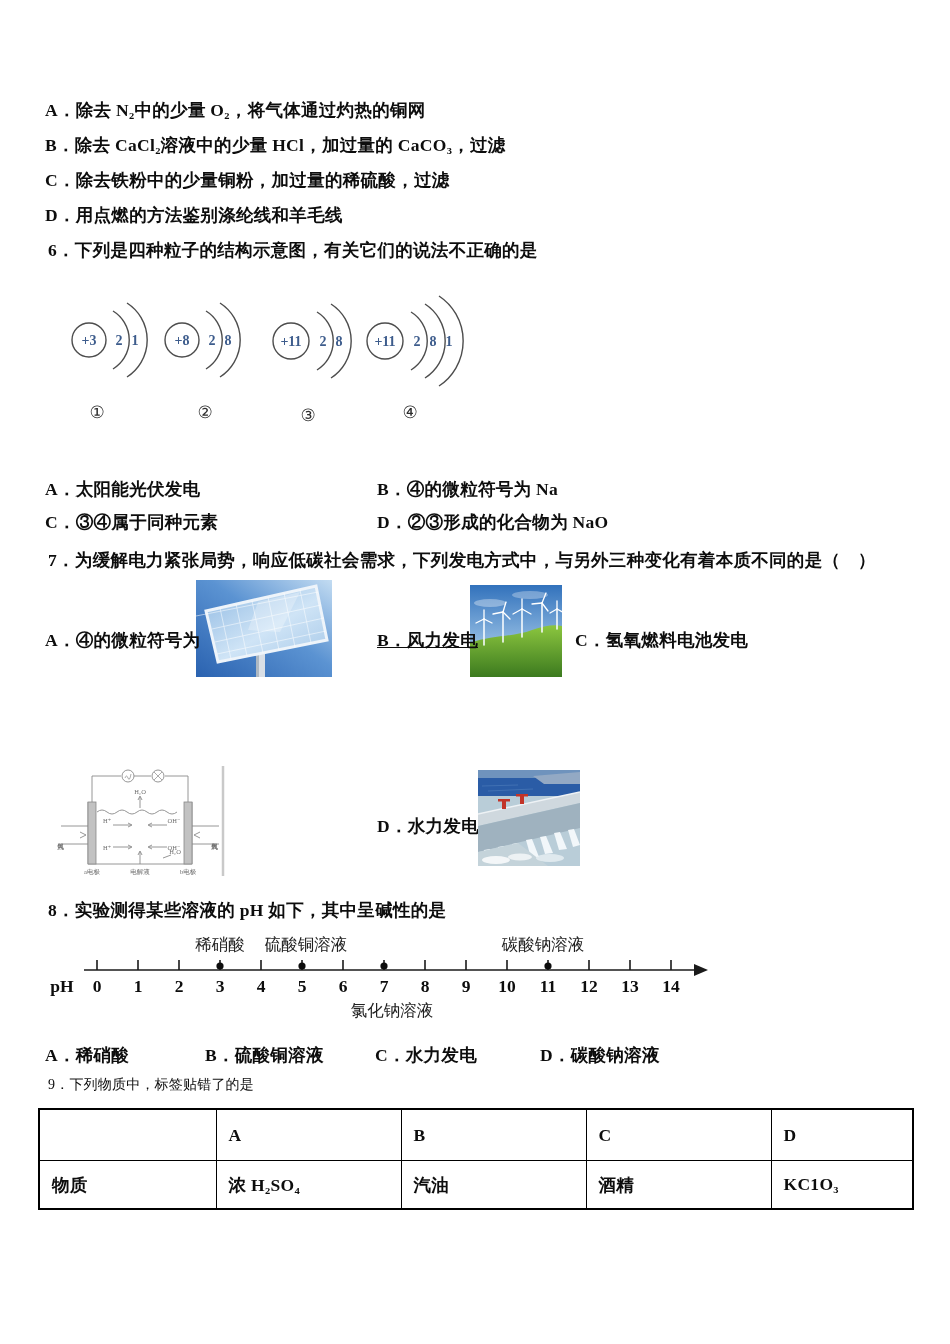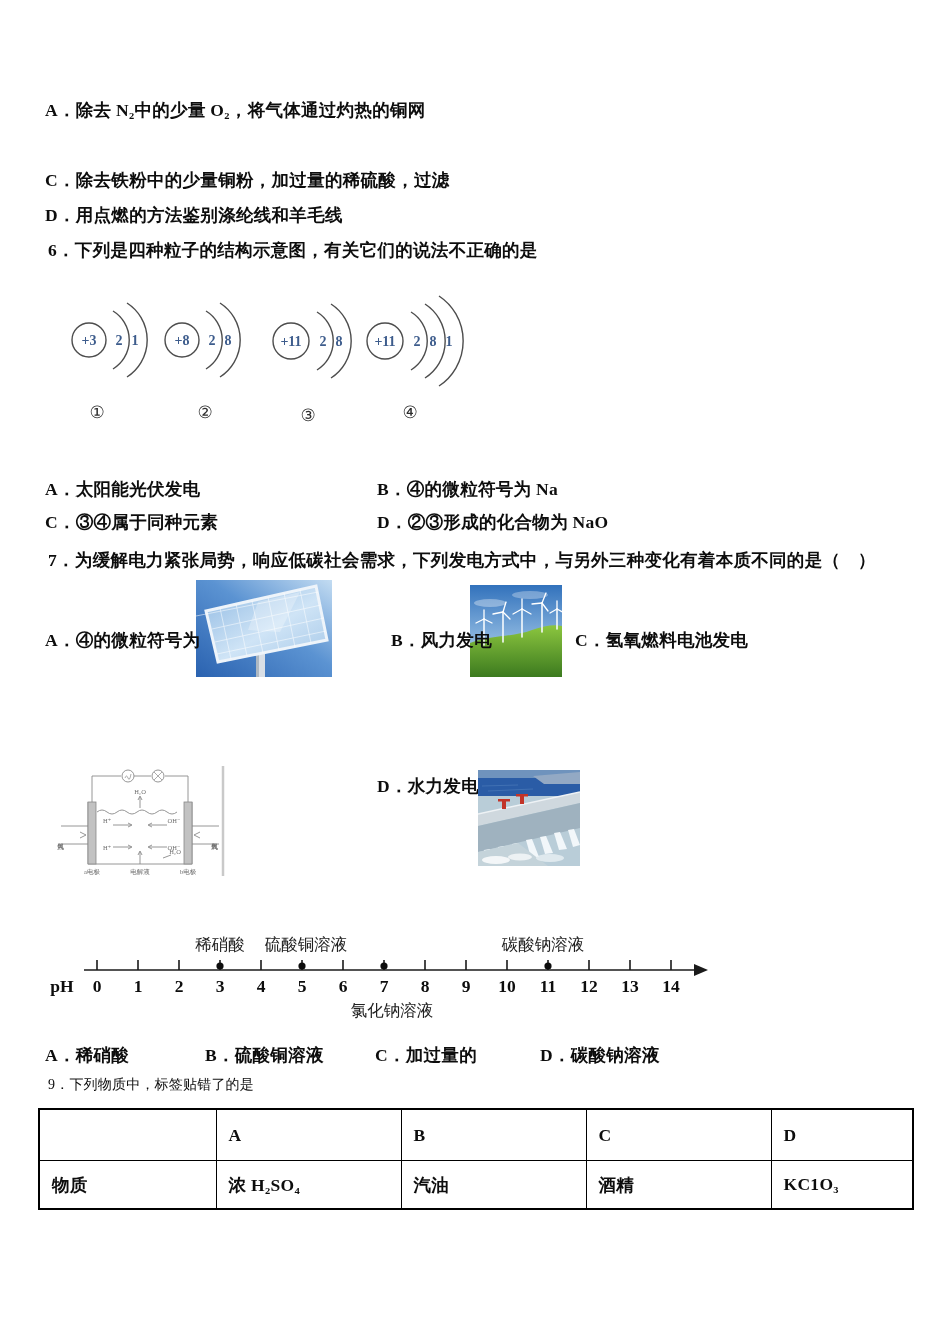--- a/index.html
+++ b/index.html
@@ -25,6 +25,7 @@
 <div id="page">
 
   <div class="t" style="left:45px;top:98px;">A．除去 N₂中的少量 O₂，将气体通过灼热的铜网</div>
+  <div class="t" style="left:45px;top:133px;">B．除去 CaCl₂溶液中的少量 HCl，加过量的 CaCO₃，过滤</div>
   <div class="t" style="left:45px;top:203px;">D．用点燃的方法鉴别涤纶线和羊毛线</div>
   <div class="t" style="left:45px;top:168px;">C．除去铁粉中的少量铜粉，加过量的稀硫酸，过滤</div>
 

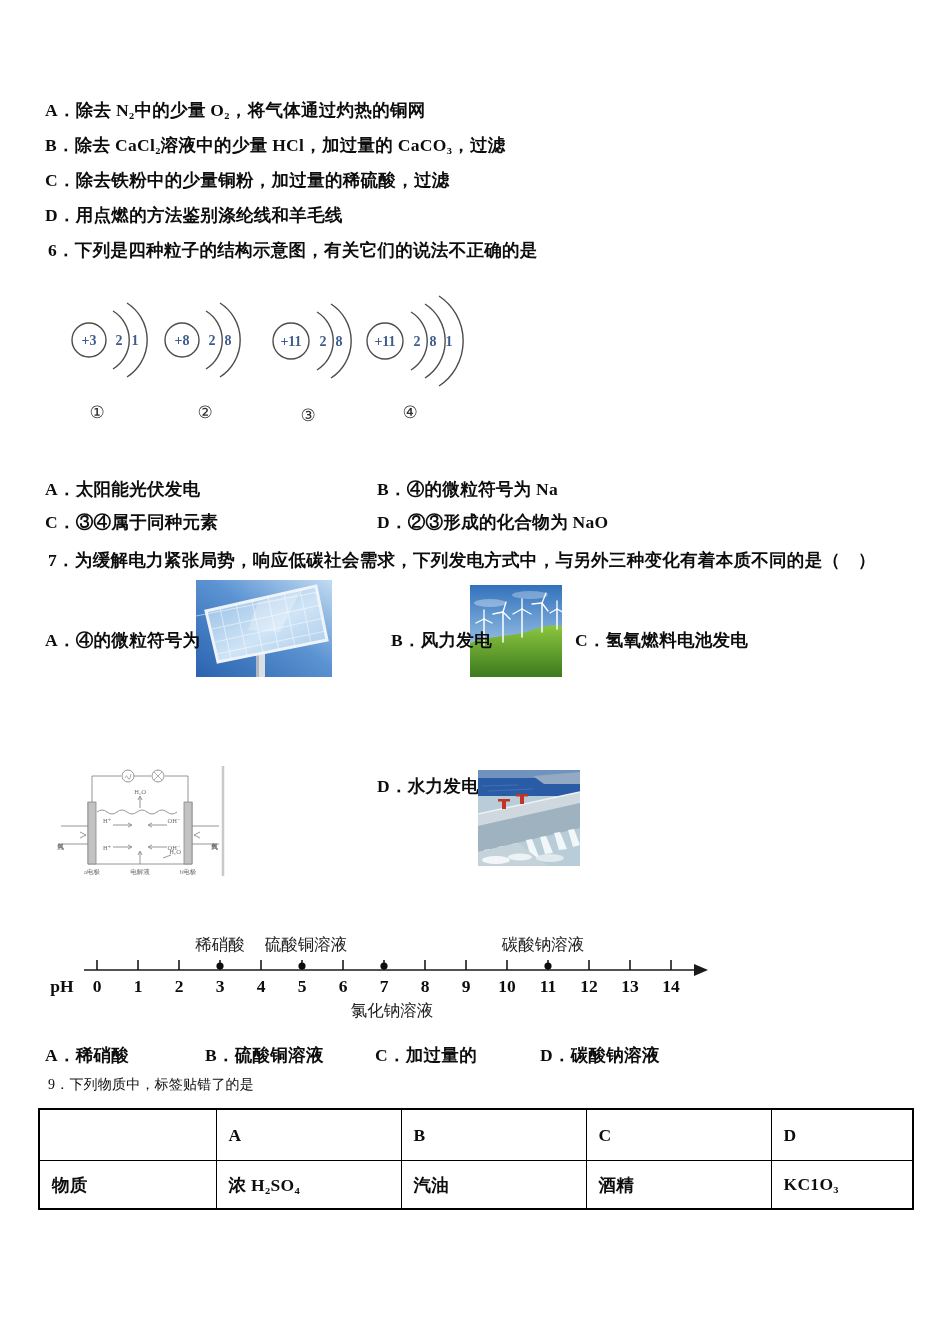--- a/index.html
+++ b/index.html
@@ -177,7 +177,7 @@
       </g>
     </svg>
   </div>
-  <div class="t" style="left:391px;top:628px;">B．风力发电</div>
+  <div class="t" style="left:377px;top:628px;text-decoration:underline;">B．风力发电</div>
   <div class="t" style="left:575px;top:628px;">C．氢氧燃料电池发电</div>
 
   <svg style="position:absolute;left:55px;top:762px;" width="172" height="118" viewBox="0 0 172 118">

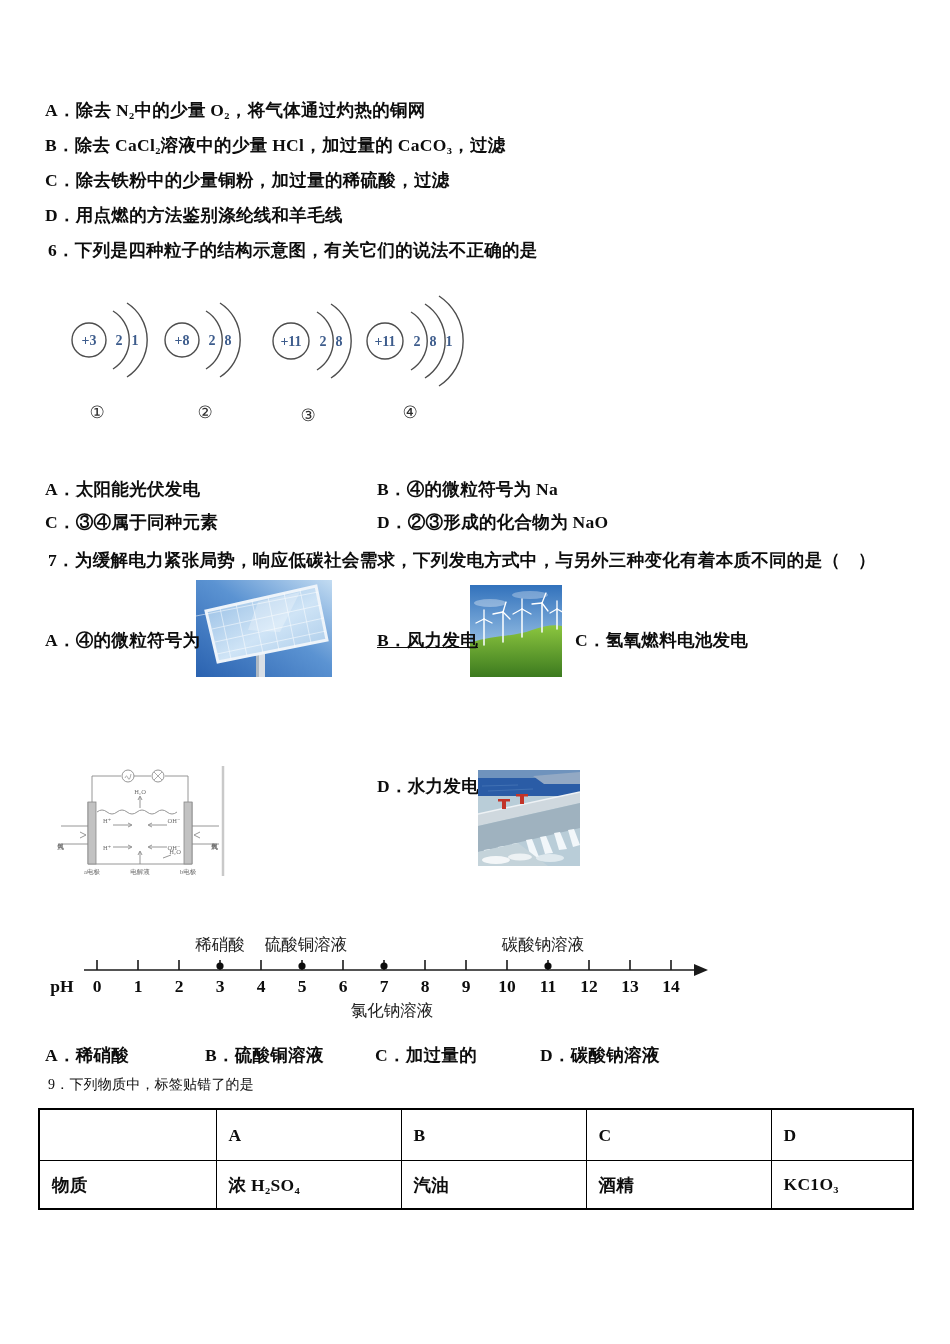--- a/index.html
+++ b/index.html
@@ -238,7 +238,7 @@
     </g>
   </svg>
 
-  <div class="t" style="left:377px;top:774px;">D．水力发电</div>
+  <div class="t" style="left:377px;top:814px;">D．水力发电</div>
 
   <div class="img-frame" style="left:478px;top:770px;width:102px;height:96px;">
     <svg width="102" height="96" viewBox="0 0 102 96">

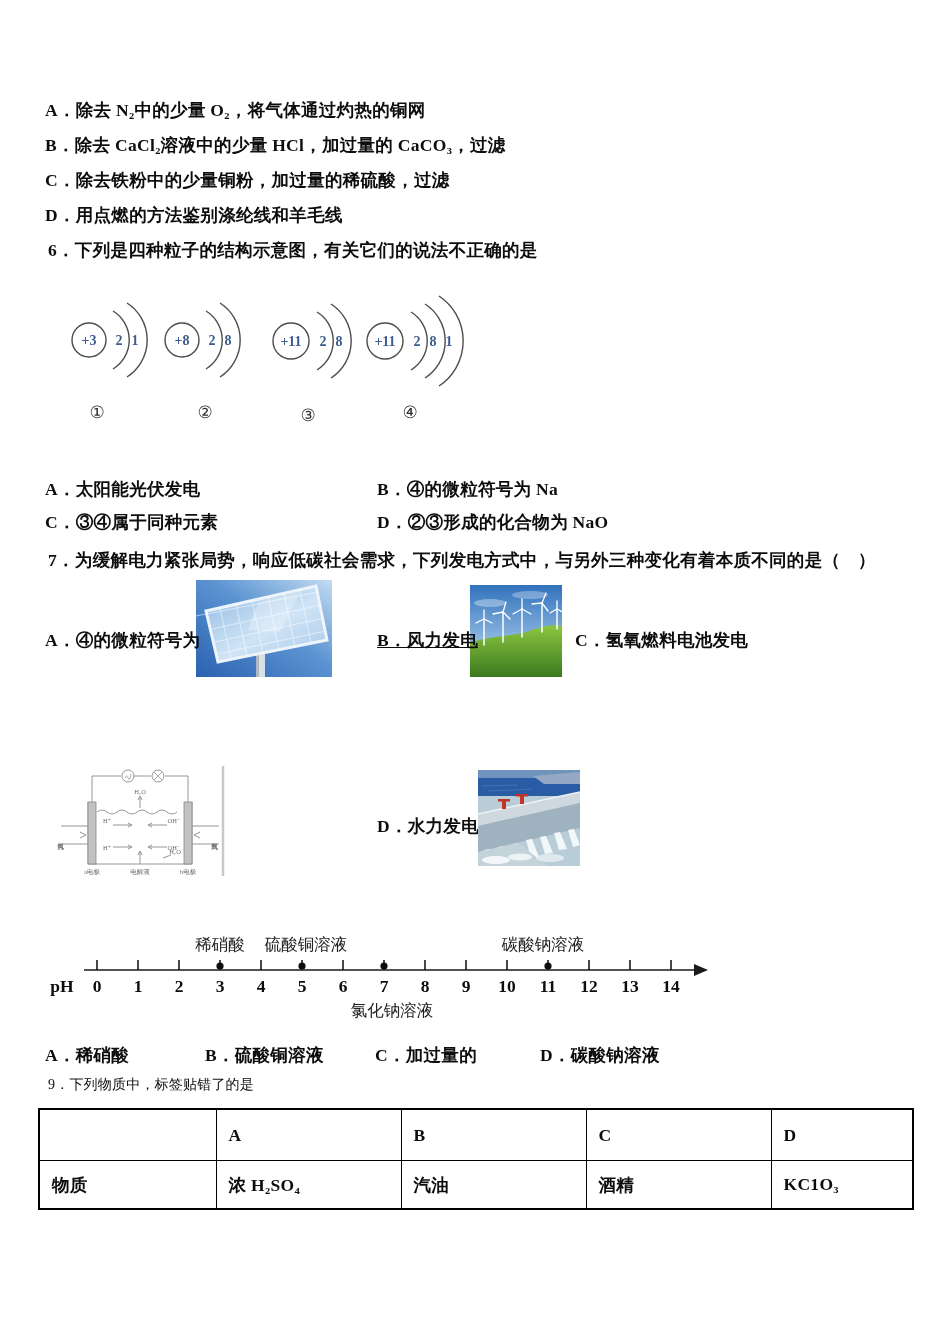--- a/index.html
+++ b/index.html
@@ -275,6 +275,7 @@
     </svg>
   </div>
 
+  <div class="t" style="left:48px;top:898px;">8．实验测得某些溶液的 pH 如下，其中呈碱性的是</div>
 
   <svg style="position:absolute;left:38px;top:928px;" width="672" height="94" viewBox="0 0 672 94">
     <g stroke="#1a1a1a" stroke-width="1.6">

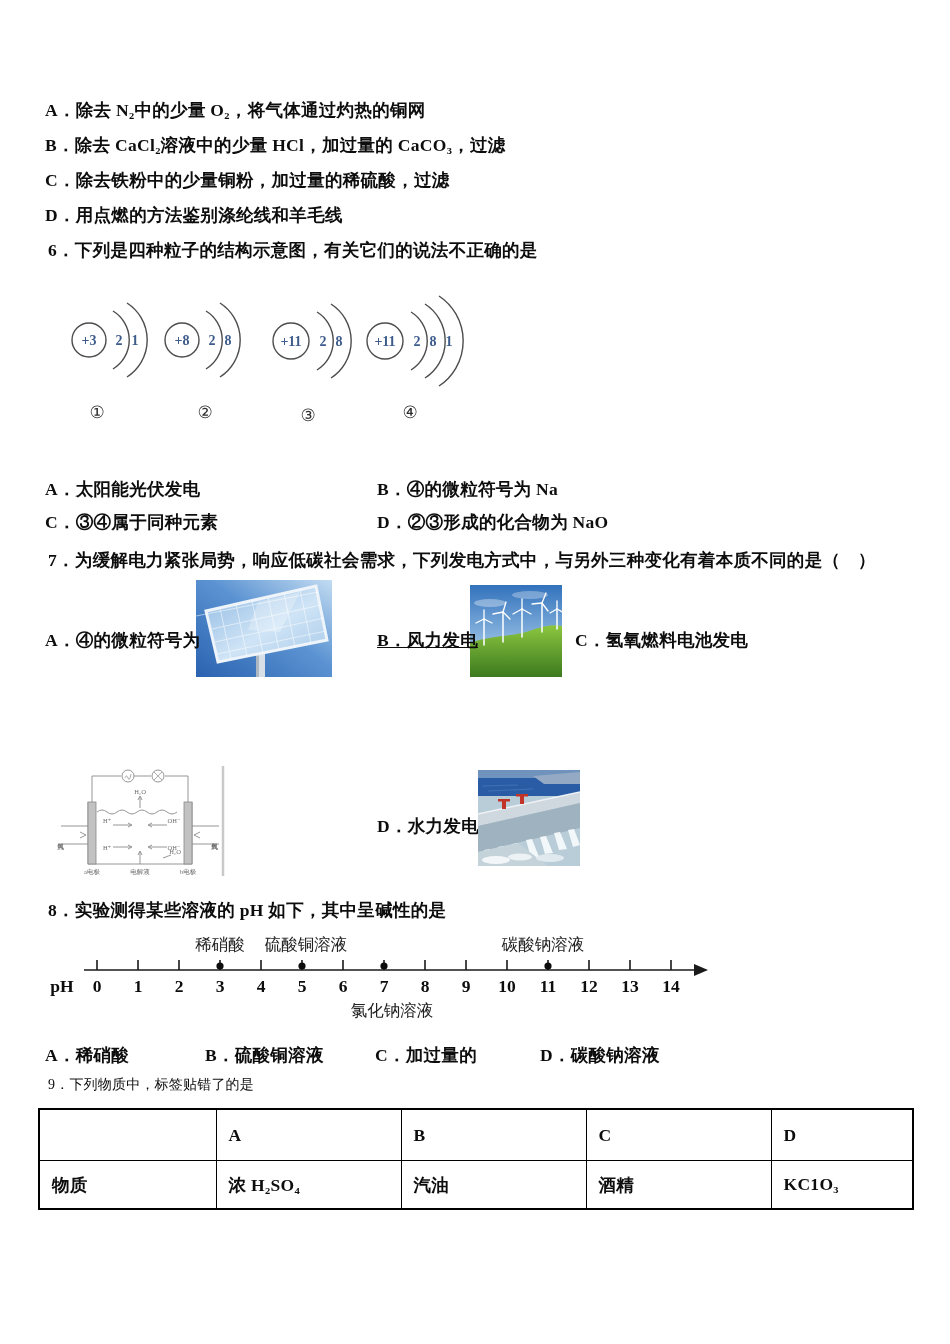--- a/index.html
+++ b/index.html
@@ -331,7 +331,7 @@
 
   <div class="t" style="left:45px;top:1043px;">A．稀硝酸</div>
   <div class="t" style="left:205px;top:1043px;text-align:center;">B．硫酸铜溶液</div>
-  <div class="t" style="left:375px;top:1043px;">C．加过量的</div>
+  <div class="t" style="left:375px;top:1043px;">C．水力发电</div>
   <div class="t" style="left:540px;top:1043px;">D．碳酸钠溶液</div>
 
   <div class="t light" style="left:48px;top:1076px;font-size:14px;">9．下列物质中，标签贴错了的是</div>

